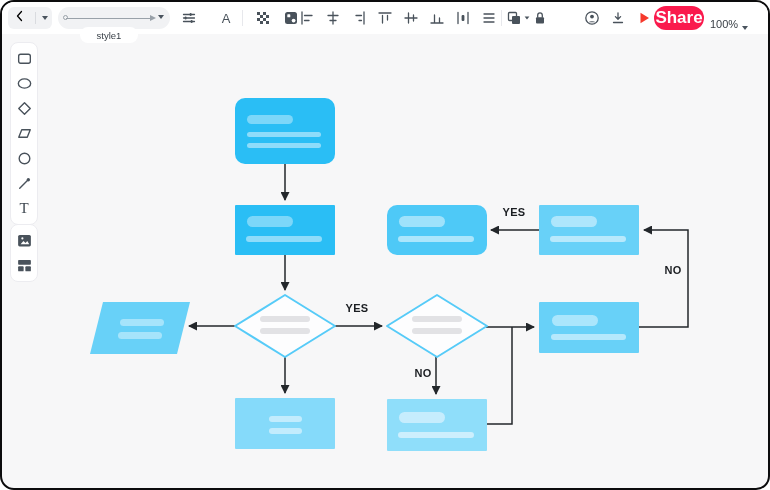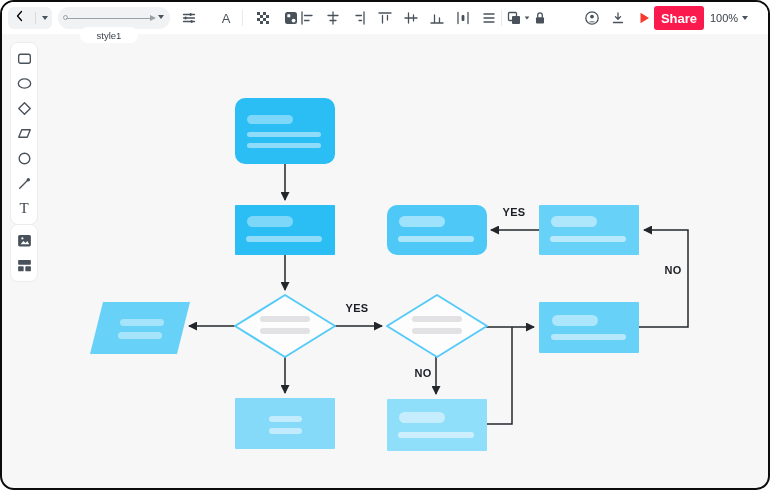--- a/index.html
+++ b/index.html
@@ -24,7 +24,7 @@
   .tb-divider { position:absolute; top:8px; width:1px; height:16px; background:#e7e8ec; }
   .glyphA { font-size:13px; font-weight:500; color:#49525b; line-height:1; }
   .share-btn { position:absolute; left:652px; top:4px; width:50px; height:24px; background:var(--share-red); color:#fff;
-    border:none; border-radius:3px; font-size:13px; font-weight:bold; font-family:"Liberation Sans",sans-serif; cursor:pointer; }
+    border:none; border-radius:12px; font-size:17px; font-weight:bold; font-family:"Liberation Sans",sans-serif; cursor:pointer; }
   .zoom-ctl { position:absolute; left:708px; top:4px; height:24px; display:flex; align-items:center; gap:4px;
     font-size:11px; color:#3a4047; cursor:pointer; }
   .caret-shape { width:0; height:0; border-left:3.5px solid transparent; border-right:3.5px solid transparent; border-top:4.5px solid #4a545e; display:inline-block; }

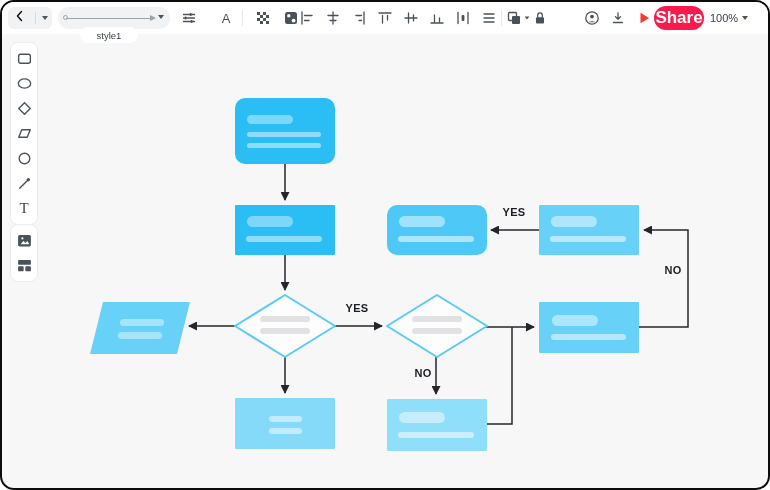--- a/index.html
+++ b/index.html
@@ -25,7 +25,7 @@
   .glyphA { font-size:13px; font-weight:500; color:#49525b; line-height:1; }
   .share-btn { position:absolute; left:652px; top:4px; width:50px; height:24px; background:var(--share-red); color:#fff;
     border:none; border-radius:12px; font-size:17px; font-weight:bold; font-family:"Liberation Sans",sans-serif; cursor:pointer; }
-  .zoom-ctl { position:absolute; left:708px; top:4px; height:24px; display:flex; align-items:center; gap:4px;
+  .zoom-ctl { position:absolute; left:708px; top:4px; height:24px; display:flex; align-items:flex-end; gap:4px;
     font-size:11px; color:#3a4047; cursor:pointer; }
   .caret-shape { width:0; height:0; border-left:3.5px solid transparent; border-right:3.5px solid transparent; border-top:4.5px solid #4a545e; display:inline-block; }
   

